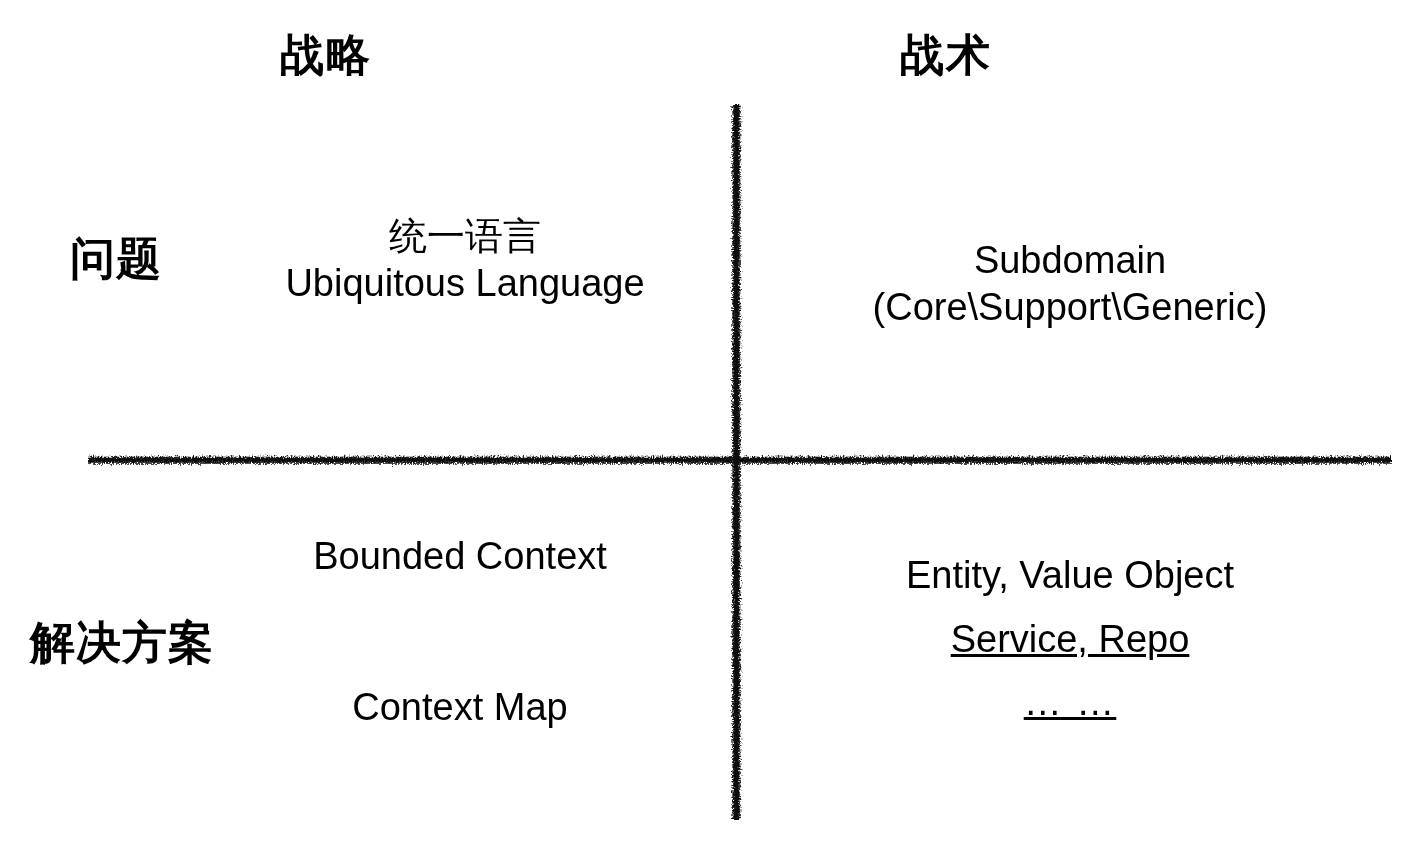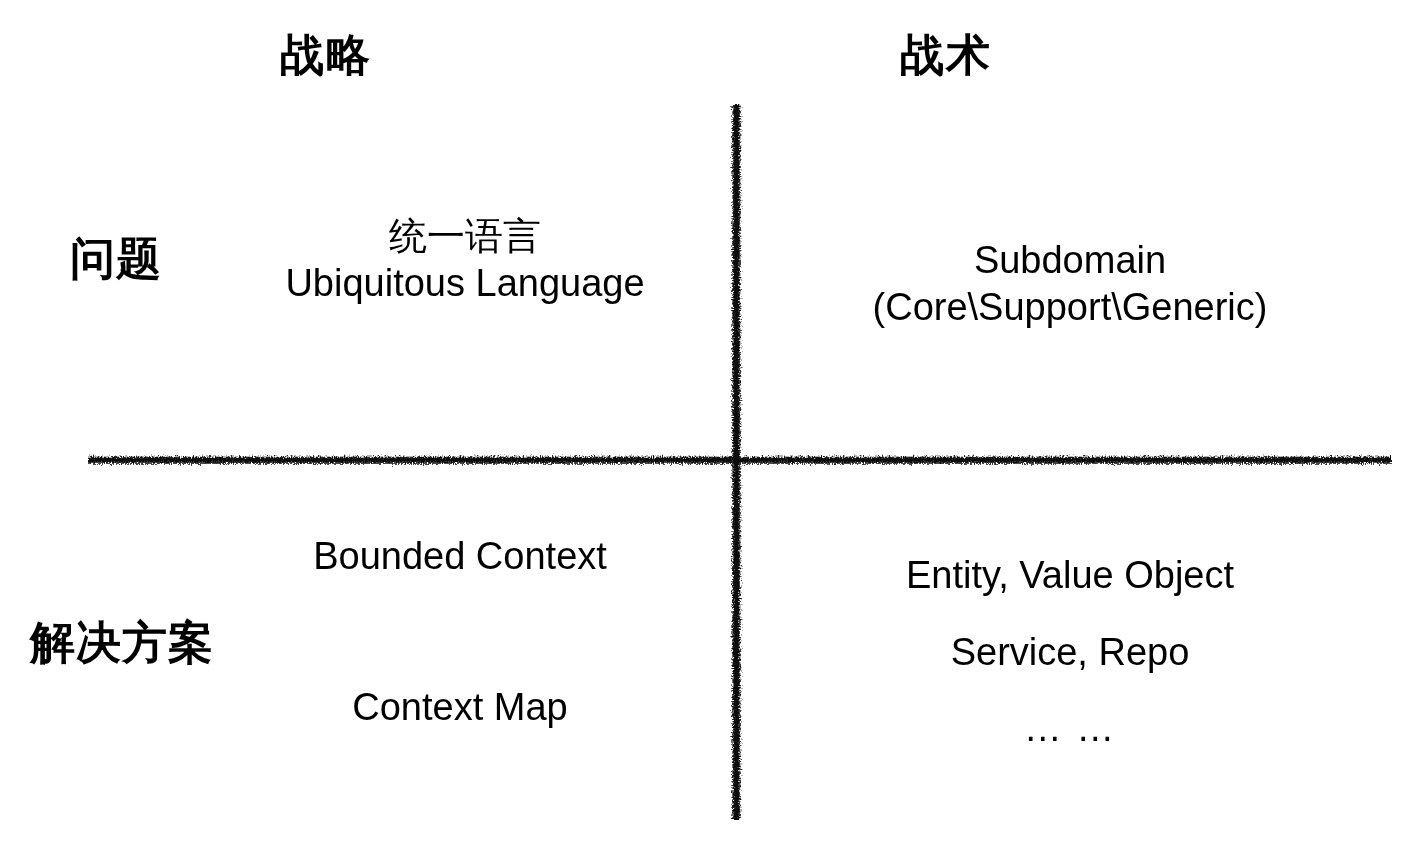--- a/index.html
+++ b/index.html
@@ -119,7 +119,7 @@
 
   
   .gap-lg { margin-top: 104px; }
-  .gap-md { margin-top: 30px; }
+  .gap-md { margin-top: 17px; text-decoration: underline; }
   .ellipsis-line {
     font-size: 38px;
     letter-spacing: 2px;

